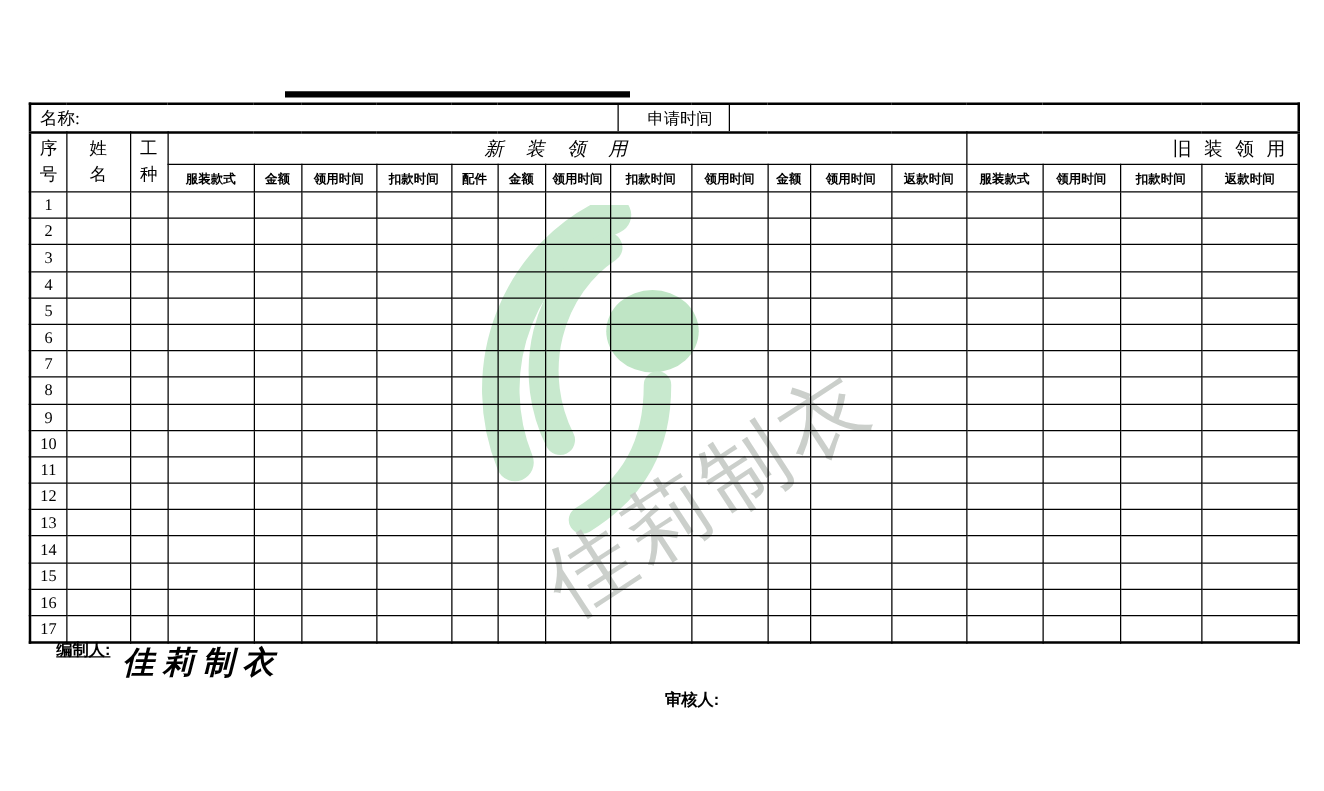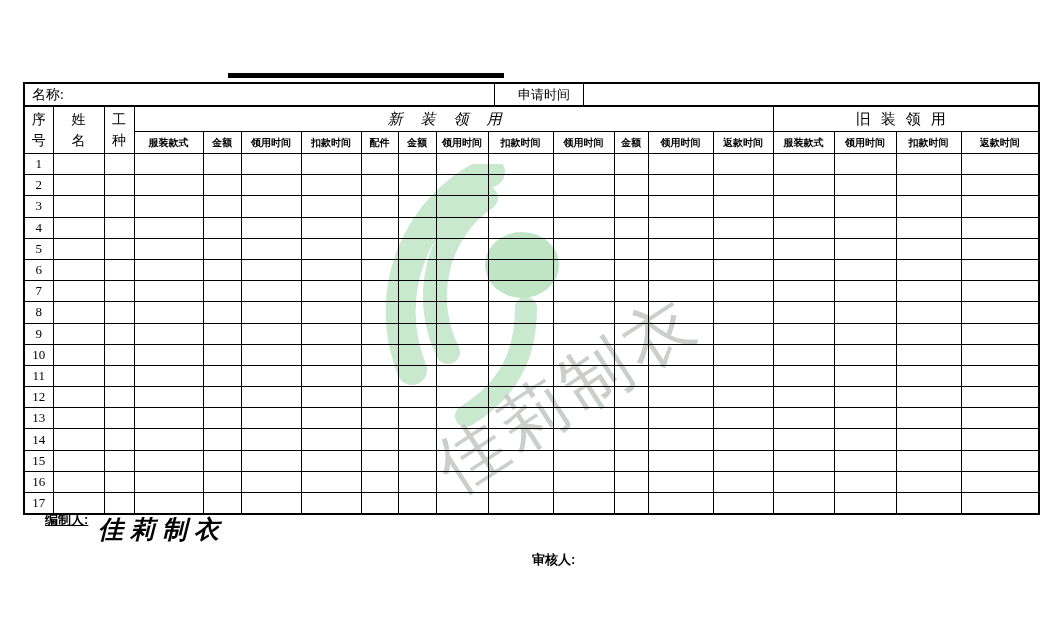--- a/index.html
+++ b/index.html
@@ -38,7 +38,7 @@
   .grp { text-align:center; font-size:15px; vertical-align:middle; height:24px;
          font-family:"Liberation Serif", serif; }
   .grp-new { letter-spacing:18px; padding-left:18px;font-style:italic; }
-  .grp-old { letter-spacing:10px; padding-left:10px; }
+  .grp-old { letter-spacing:10px; padding-left:10px;text-align:right; }
   .sub { text-align:center; font-size:10px; font-weight:bold; height:21px; vertical-align:middle; }
   tr.datarow { height:21.2px; }
   tr.datarow td { background:transparent; }

